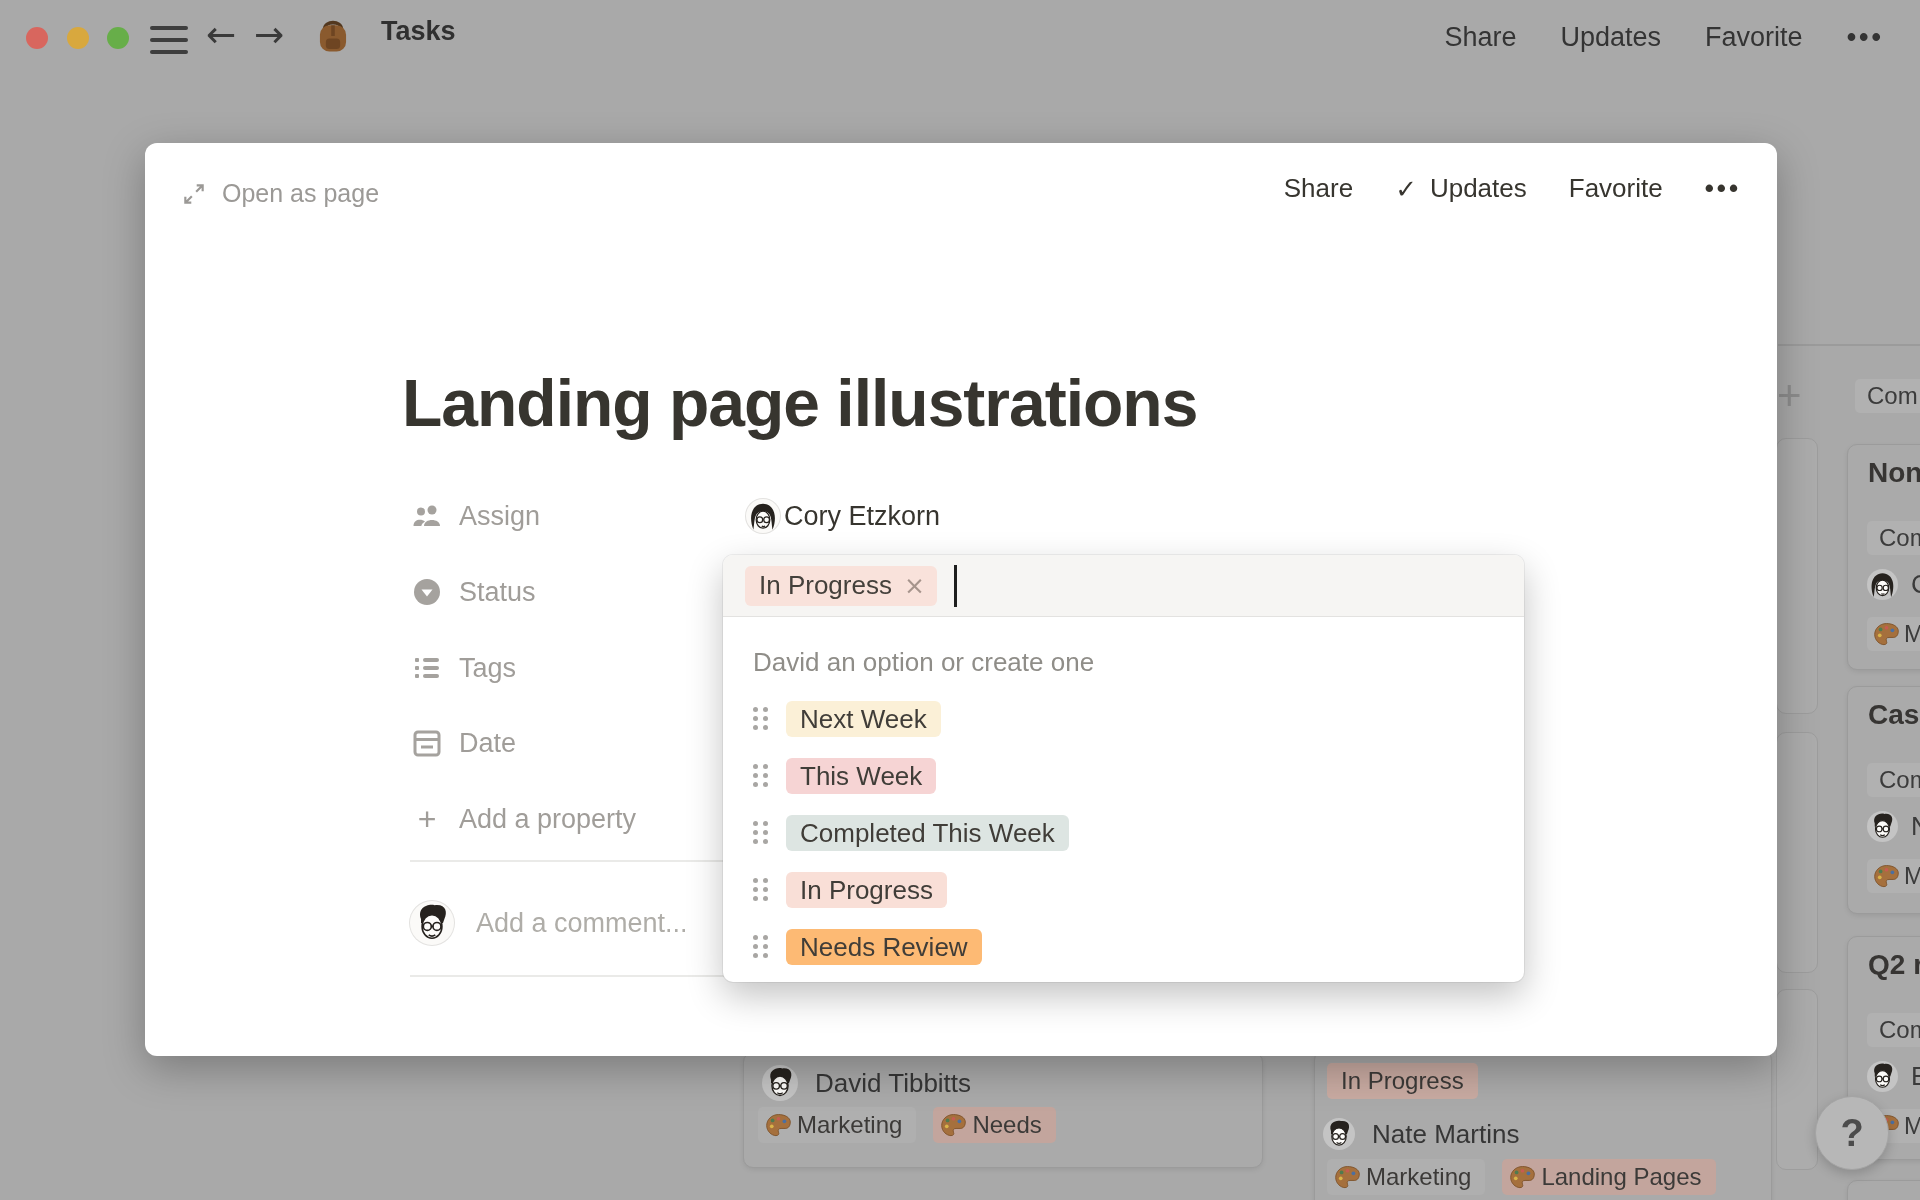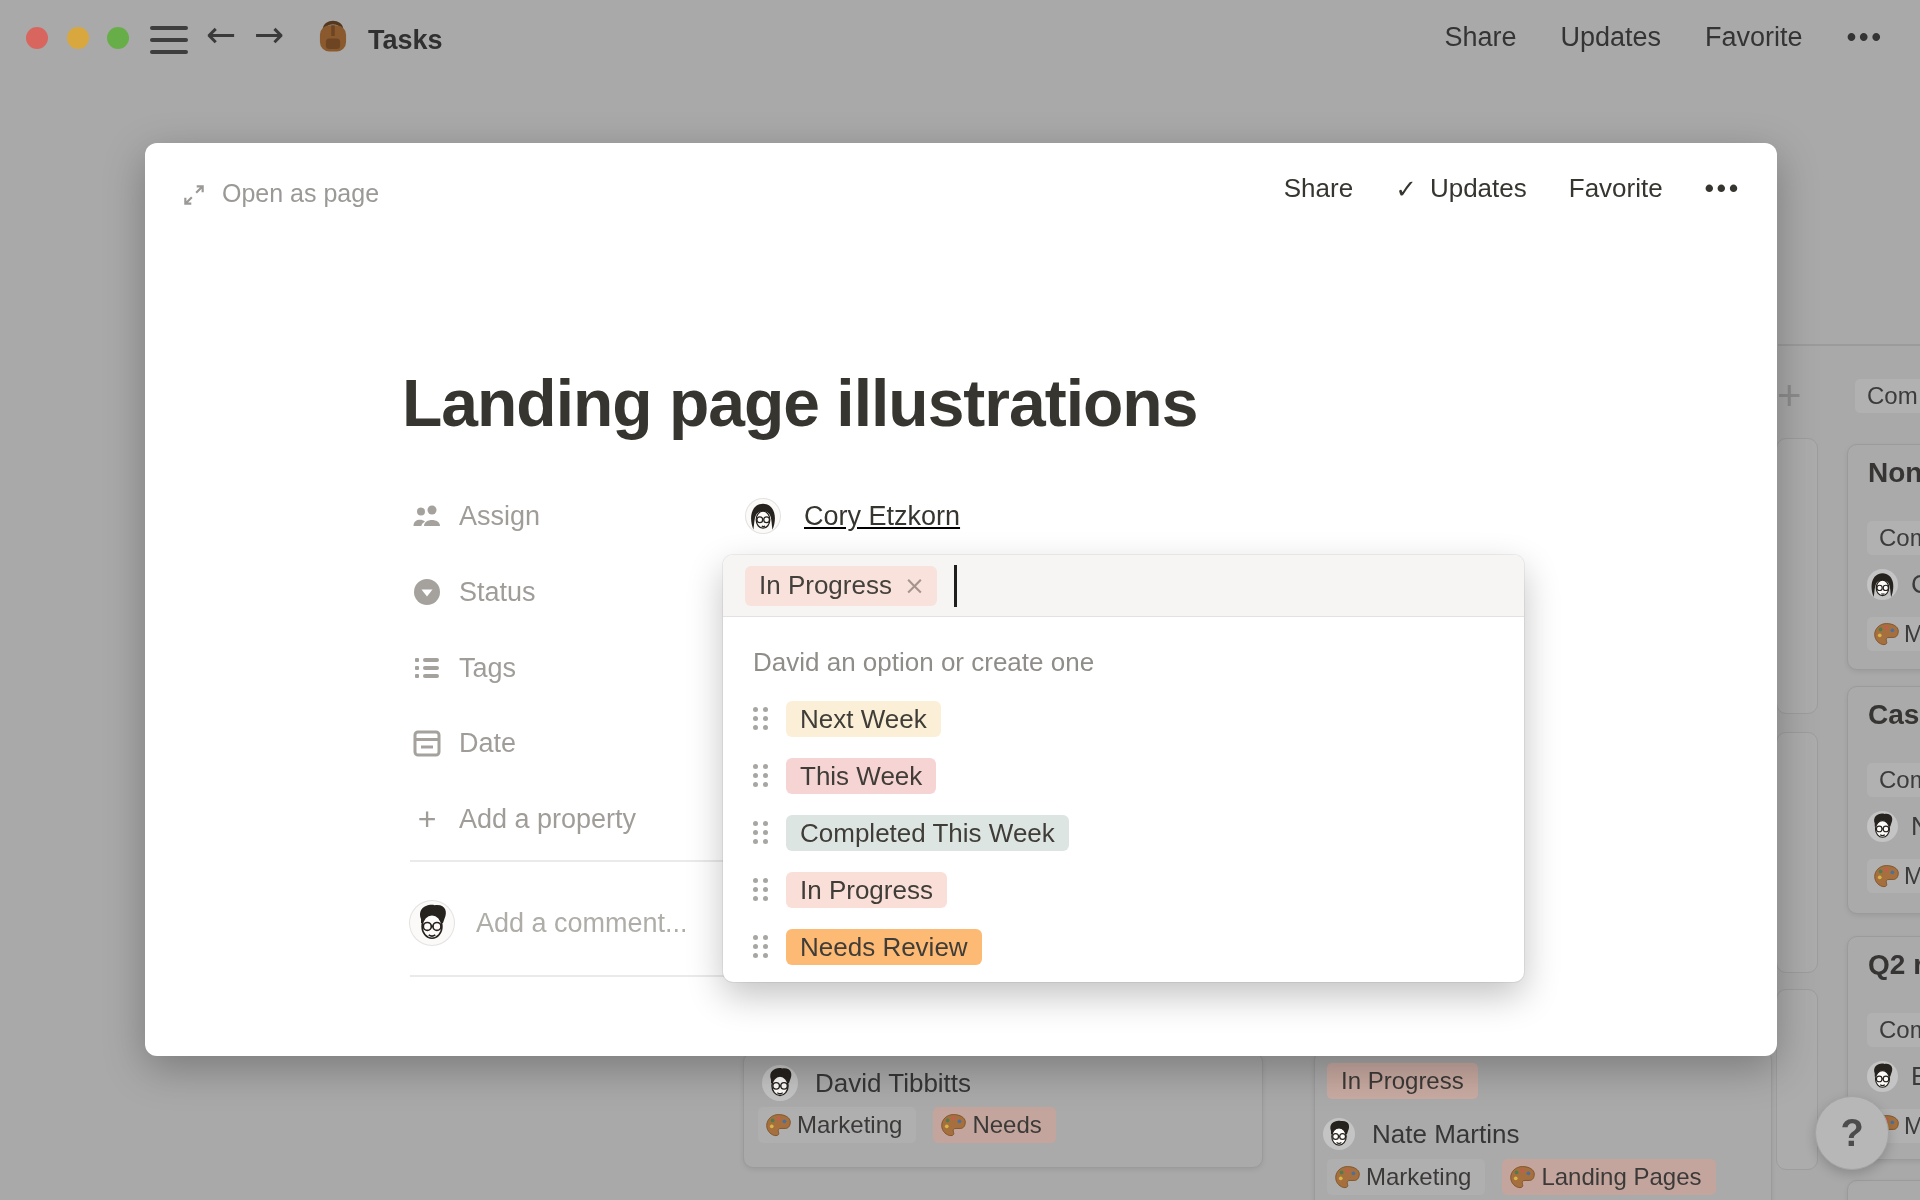--- a/index.html
+++ b/index.html
@@ -19,7 +19,7 @@
   .navarrow { position:absolute; top:14px; font-size:36px; color:#3A3A3A; font-family:"DejaVu Sans",sans-serif; }
   .navarrow.back { left:206px; }
   .navarrow.fwd { left:254px; }
-  .crumb { position:absolute; left:314px; top:16px; display:flex; align-items:flex-end; gap:16px; }
+  .crumb { position:absolute; left:314px; top:16px; display:flex; align-items:flex-start; gap:29px; }
   .crumb svg { width:38px; height:40px; }
   .crumb-label { font-size:27px; font-weight:700; color:#303030; }
   .topbar-actions { position:absolute; right:36px; top:22px; display:flex; align-items:center; gap:44px; }

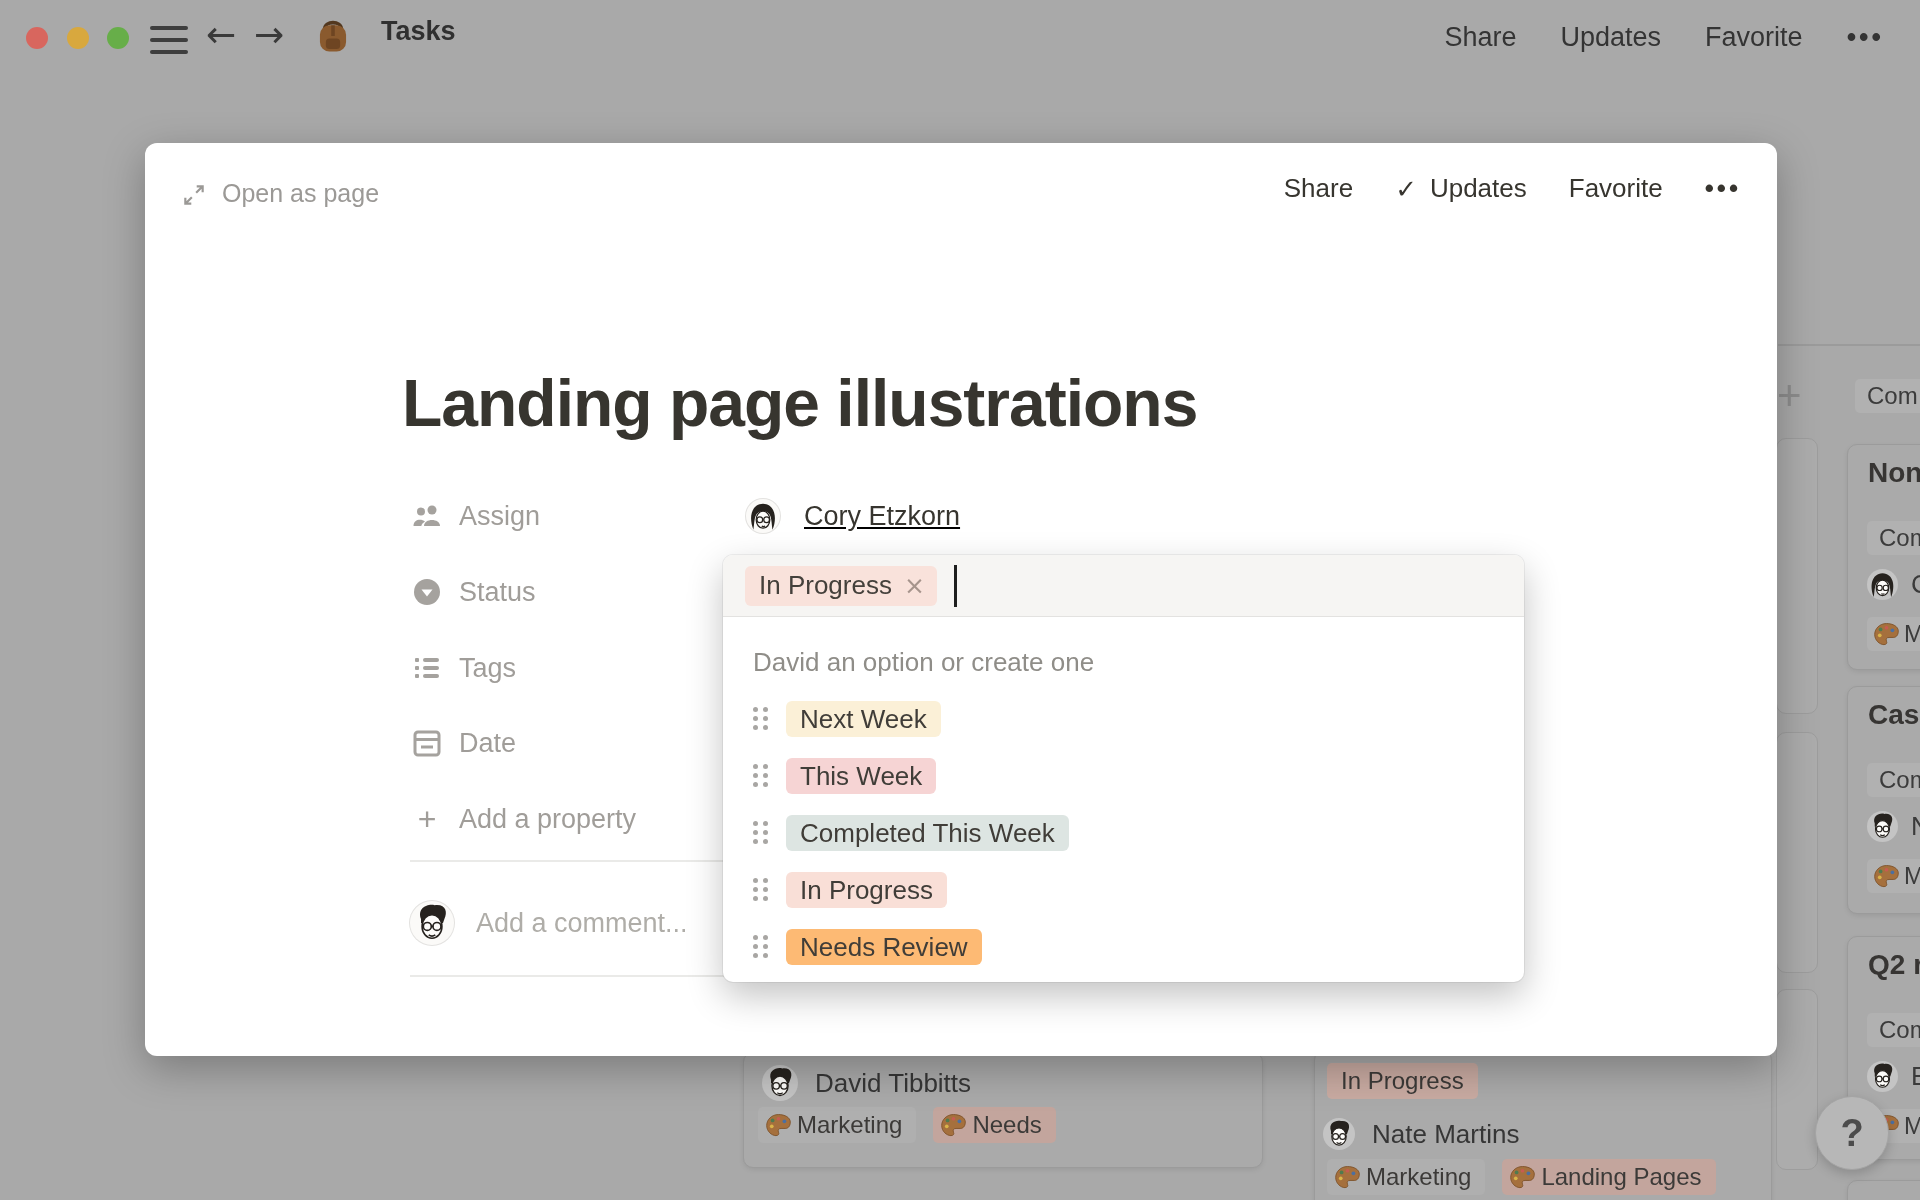--- a/index.html
+++ b/index.html
@@ -59,7 +59,7 @@
   
   .modal { position:absolute; left:145px; top:143px; width:1632px; height:913px; background:#FFFFFF;
     border-radius:12px; box-shadow:0 12px 42px rgba(0,0,0,0.28); z-index:5; }
-  .open-page { position:absolute; left:36px; top:36px; display:flex; align-items:flex-end; gap:15px;
+  .open-page { position:absolute; left:36px; top:36px; display:flex; align-items:center; gap:15px;
     color:#9B9996; font-size:25px; cursor:pointer; }
   .open-page svg { width:26px; height:26px; }
   .modal-actions { position:absolute; right:36px; top:30px; display:flex; align-items:center; gap:42px; }

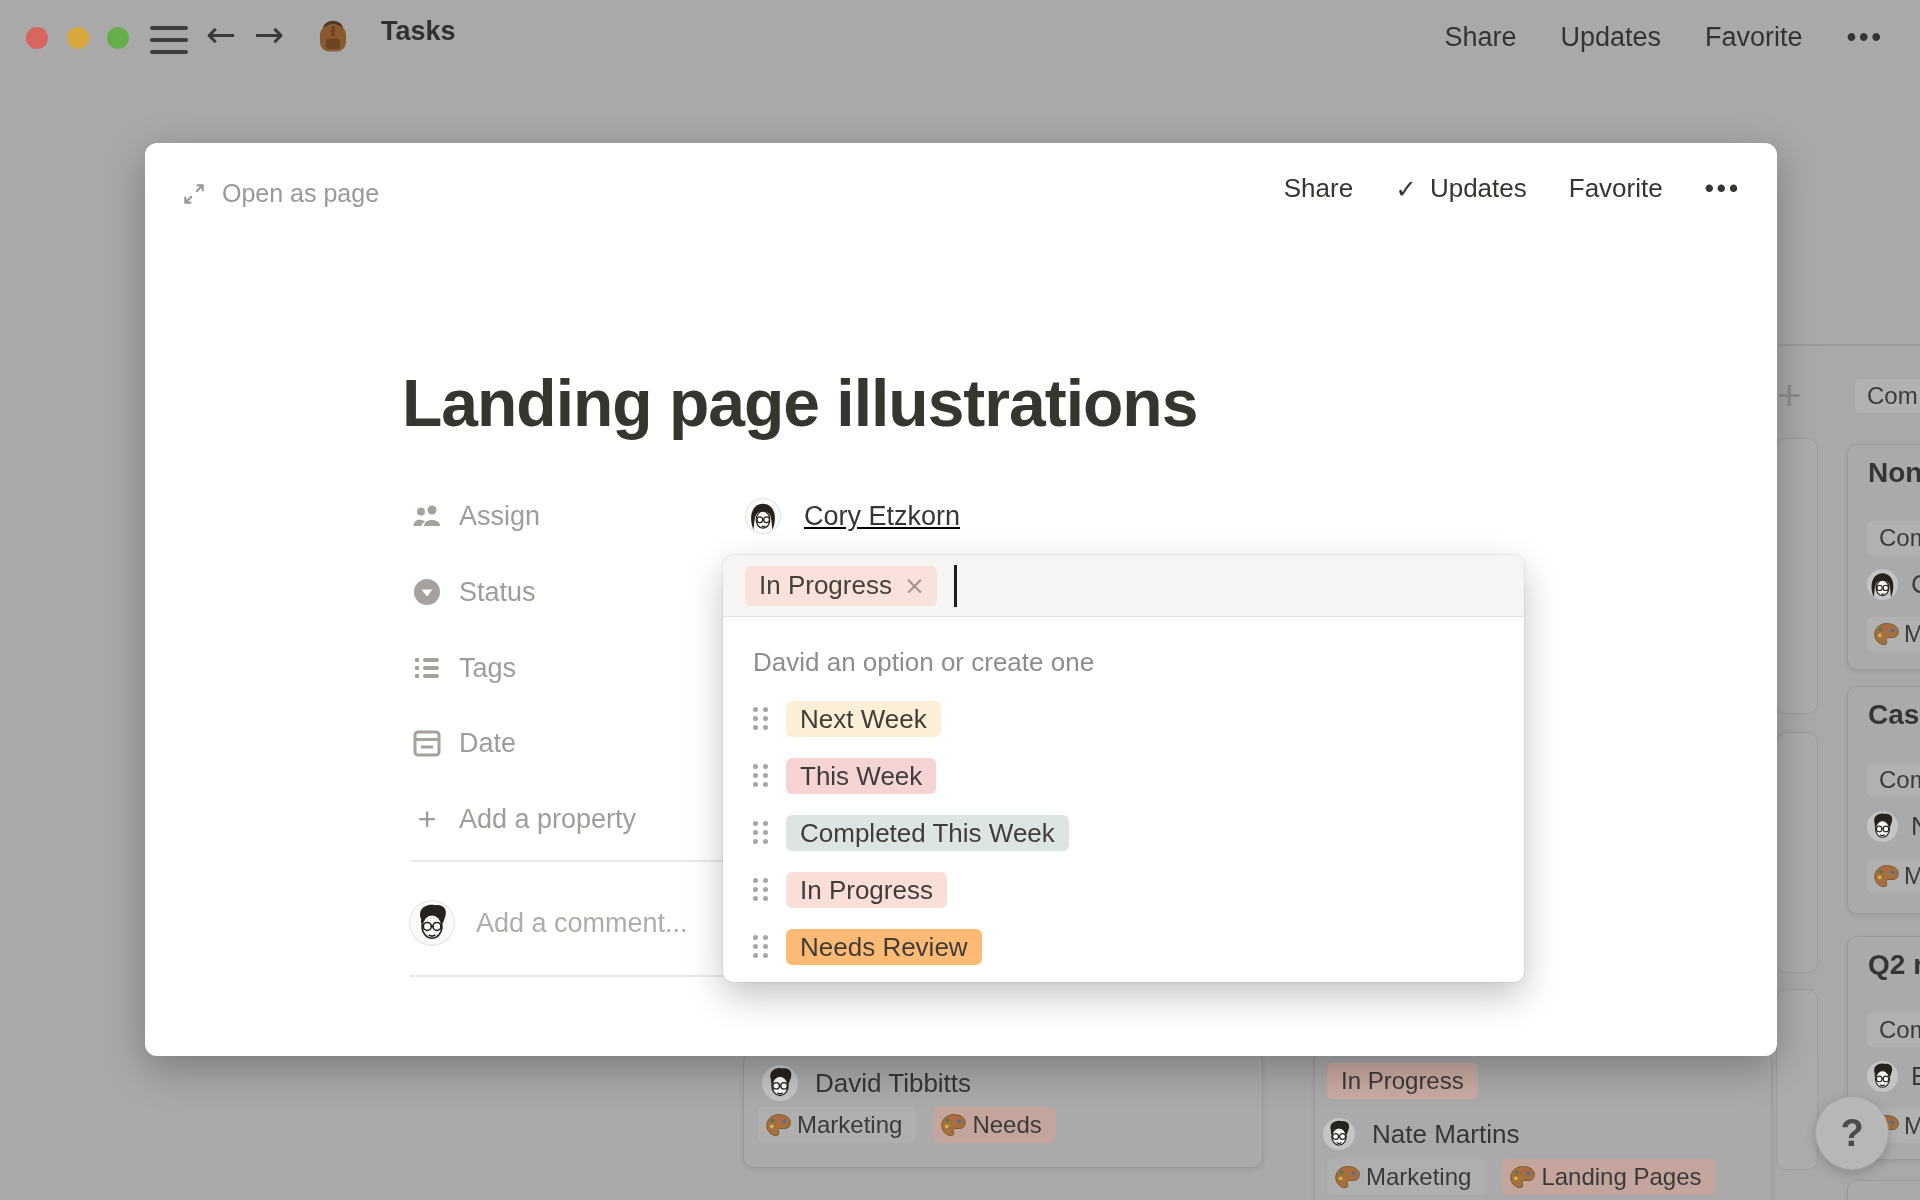--- a/index.html
+++ b/index.html
@@ -70,7 +70,7 @@
   .prop-row { position:absolute; left:265px; height:40px; display:flex; align-items:center; gap:15px; cursor:pointer; }
   .prop-row svg { width:34px; height:34px; flex:none; }
   .prop-label { font-size:27px; color:#A09D99; }
-  .prop-value { position:absolute; left:601px; height:40px; display:flex; align-items:center; gap:24px; cursor:pointer;text-decoration:underline; }
+  .prop-value { position:absolute; left:601px; height:40px; display:flex; align-items:center; gap:4px; cursor:pointer; }
   .prop-value .name { font-size:27px; color:#37352F; }
   .plus-glyph { width:34px; font-size:32px; color:#A09D99; text-align:center; }
   .hdiv { position:absolute; left:265px; width:1104px; height:2px; background:#EAEAE8; }

